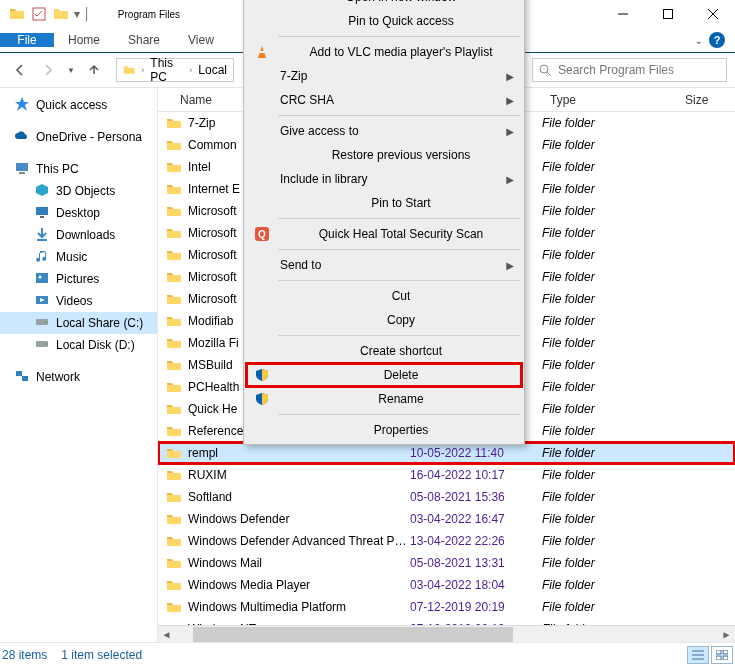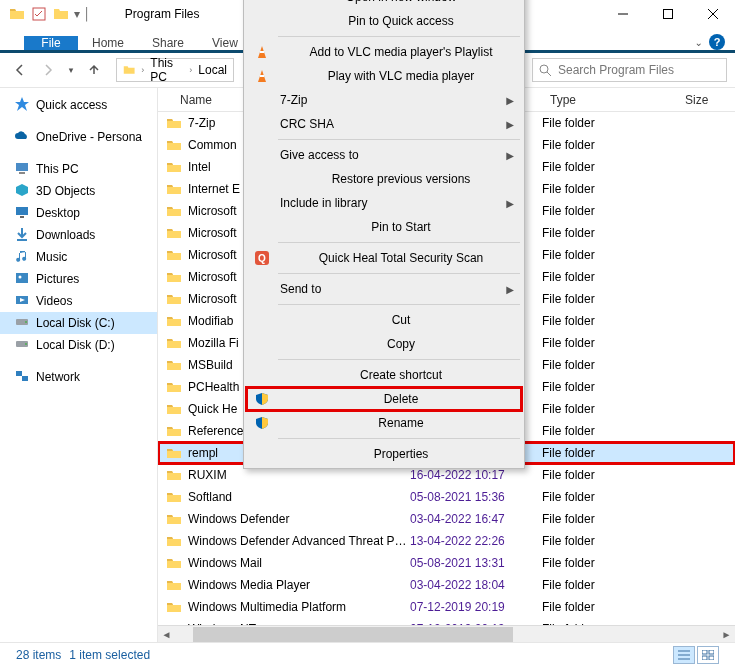--- a/index.html
+++ b/index.html
@@ -8,7 +8,7 @@
   
   .titlebar { height: 28px; display: flex; align-items: center; padding-left: 6px; background: #fff; }
   .qat-icon { width: 18px; height: 18px; margin: 0 2px; display:flex; align-items:center; justify-content:center; }
-  .title-text { margin-left: 16px; font-size: 12px; padding-left: 16px; }
+  .title-text { margin-left: 9px; font-size: 10px; padding-left: 16px; }
   .winbtns { margin-left: auto; display: flex; }
   .winbtn { width: 45px; height: 28px; display:flex; align-items:center; justify-content:center; }
   .winbtn svg { stroke: #000; }

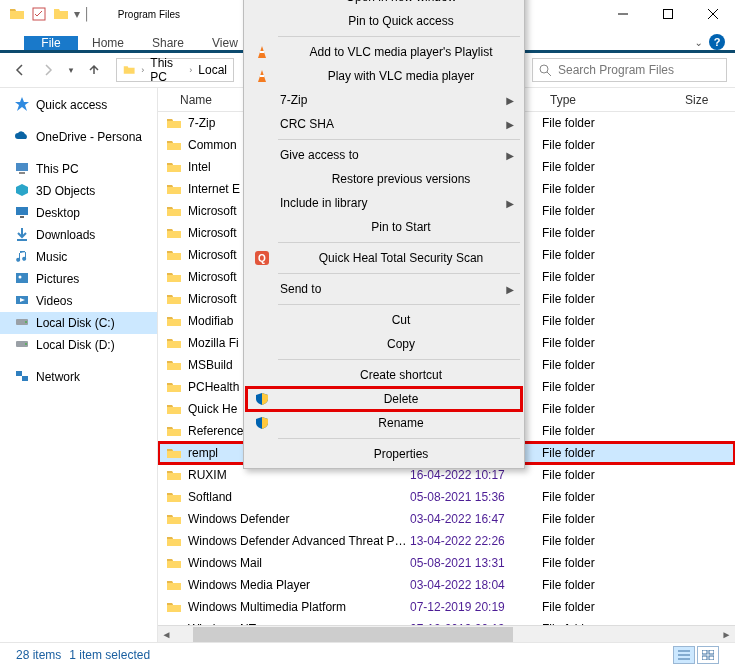--- a/index.html
+++ b/index.html
@@ -14,7 +14,7 @@
   .winbtn svg { stroke: #000; }
 
   
-  .ribbon { height: 25px; display: flex; align-items: flex-end; border-bottom: 3px solid #0c4a6e; padding-left: 24px; }
+  .ribbon { height: 25px; display: flex; align-items: center; border-bottom: 1px solid #0c4a6e; }
   .file-tab { background: #1979ca; color: #fff; width: 54px; display:flex; align-items:center; justify-content:center; font-size: 12px; }
   .rtab { padding: 0 14px; display:flex; align-items:center; font-size: 12px; color:#444; }
   .help-ico { margin-left:auto; display:flex; align-items:center; padding-right:10px; gap:6px; color:#555; }

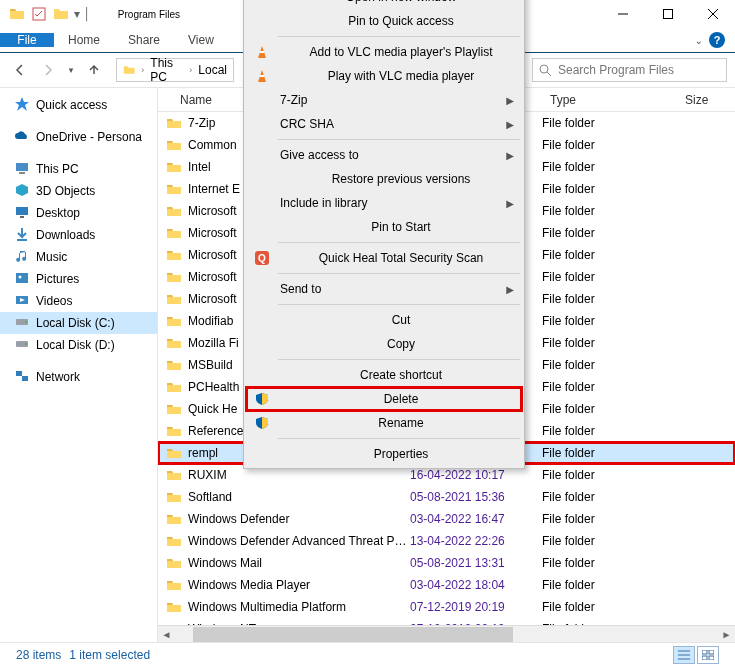--- a/index.html
+++ b/index.html
@@ -493,15 +493,6 @@
         </svg>
       </span>
       <span>Add to VLC media player's Playlist</span>
-    </div>
-    <div class="ctx-item">
-      <span class="ci-icon">
-        <svg width="14" height="14">
-          <polygon points="7,1 11,13 3,13" fill="#f47b20"></polygon>
-          <rect x="5" y="6" width="4" height="2" fill="#fff"></rect>
-        </svg>
-      </span>
-      <span>Play with VLC media player</span>
     </div>
     <div class="ctx-item">
       <span>7-Zip</span>

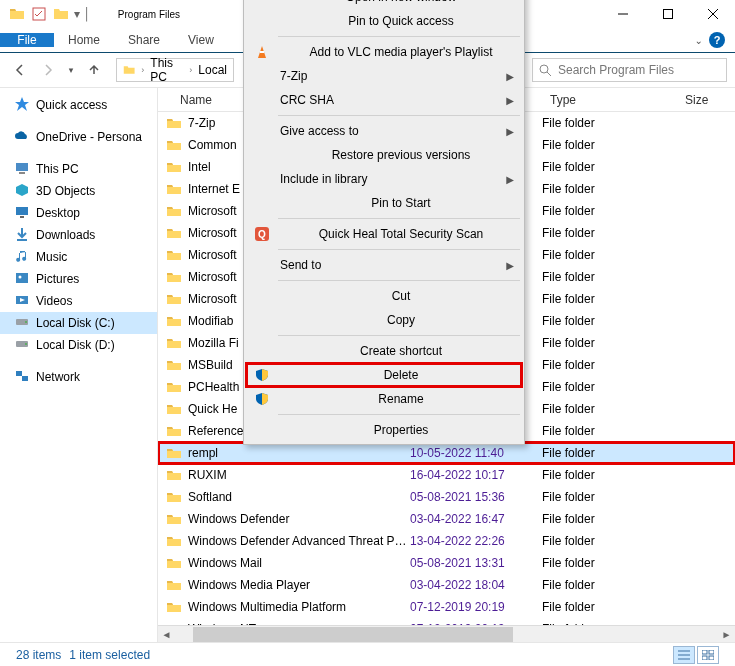--- a/index.html
+++ b/index.html
@@ -49,7 +49,7 @@
   .row .ico { width:16px; height:16px; margin:0 6px 0 8px; flex:0 0 16px; }
   .row .name { width:222px; white-space:nowrap; overflow:hidden; text-overflow:ellipsis; }
   .row .date { width:132px; color:#4c1d95; }
-  .row .type { width:100px; }
+  .row .type { width:100px;font-style:italic; }
   .row.highlight-border { outline:3px solid #e30000; outline-offset:-2px; }
 
   

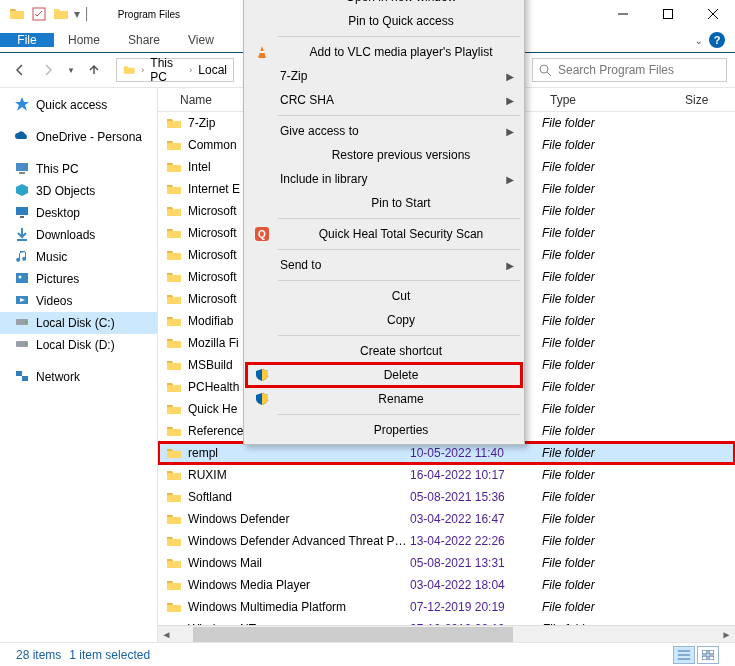--- a/index.html
+++ b/index.html
@@ -33,7 +33,7 @@
   .main { display:flex; height: 555px; position:relative;justify-content:flex-end; }
   .sidebar { width:158px; border-right:1px solid #e6e6e6; padding-top:6px; overflow:hidden; }
   .navitem { display:flex; align-items:center; gap:6px; height:22px; padding-left:14px; font-size:12px; cursor:default; }
-  .navitem.child { padding-left:14px; }
+  .navitem.child { padding-left:34px; }
   .navitem.sel { background:#cce8ff; }
   .navspace { height:10px; }
 

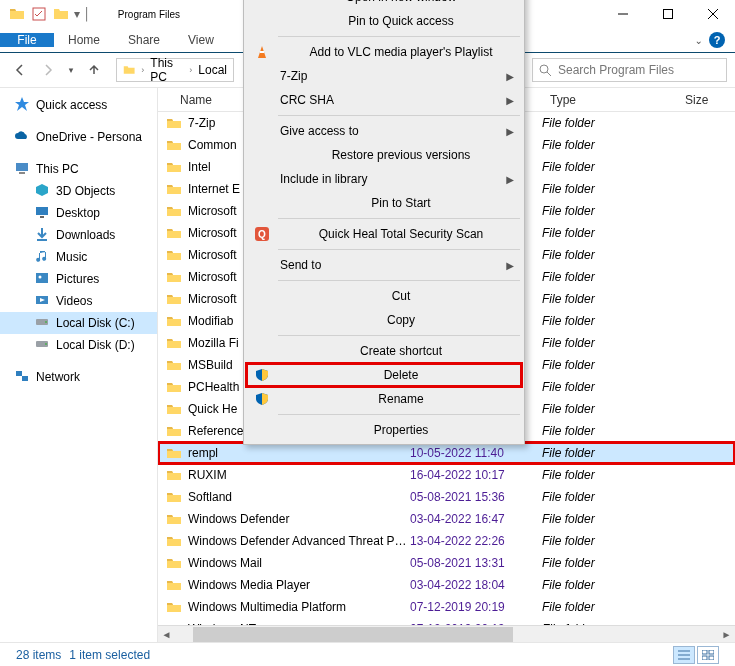--- a/index.html
+++ b/index.html
@@ -232,7 +232,7 @@
             <rect x="2" y="5" width="12" height="6" rx="1" fill="#9aa0a6"></rect>
             <circle cx="12" cy="8" r="1" fill="#4caf50"></circle>
           </svg></span>
-        <span>Local Disk (C:)</span>
+        <span>Local Share (C:)</span>
       </div>
       <div class="navitem child">
         <span><svg width="16" height="16">

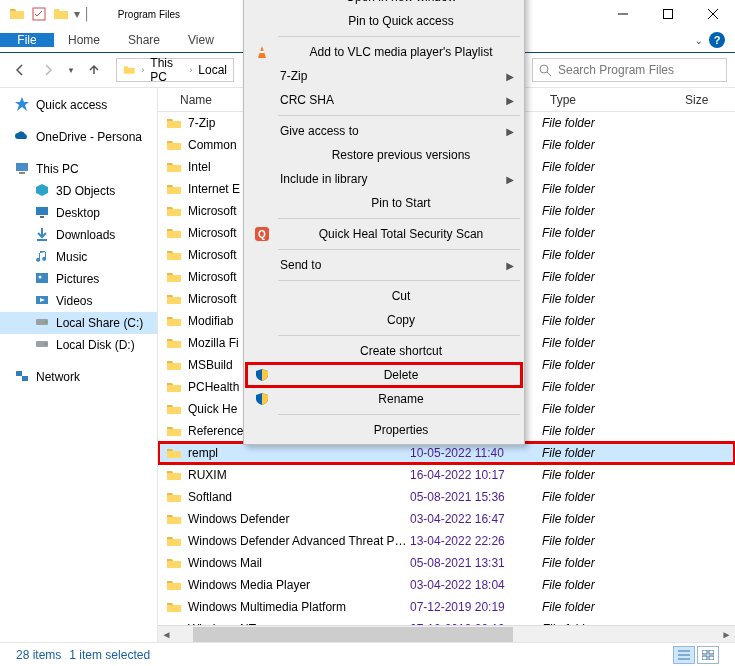--- a/index.html
+++ b/index.html
@@ -61,7 +61,7 @@
   .delete-box { outline:3px solid #e30000; outline-offset:-2px; }
 
   
-  .status { position:absolute; left:0; right:0; bottom:0; height:24px; border-top:1px solid #e6e6e6; display:flex; align-items:center; padding:0 16px; font-size:12px; color:#1a5fa0; gap:8px; background:#fff;margin-top:48px; }
+  .status { position:absolute; left:0; right:0; bottom:0; height:24px; border-top:1px solid #e6e6e6; display:flex; align-items:center; padding:0 2px; font-size:12px; color:#1a5fa0; gap:14px; background:#fff;margin-top:48px; }
   .status .viewbtns { margin-left:auto; display:flex; gap:2px; }
   .vbtn { width:22px; height:18px; border:1px solid #9ab7d4; display:flex; align-items:center; justify-content:center; background:#fff; }
   .vbtn.active { background:#cce8ff; }

